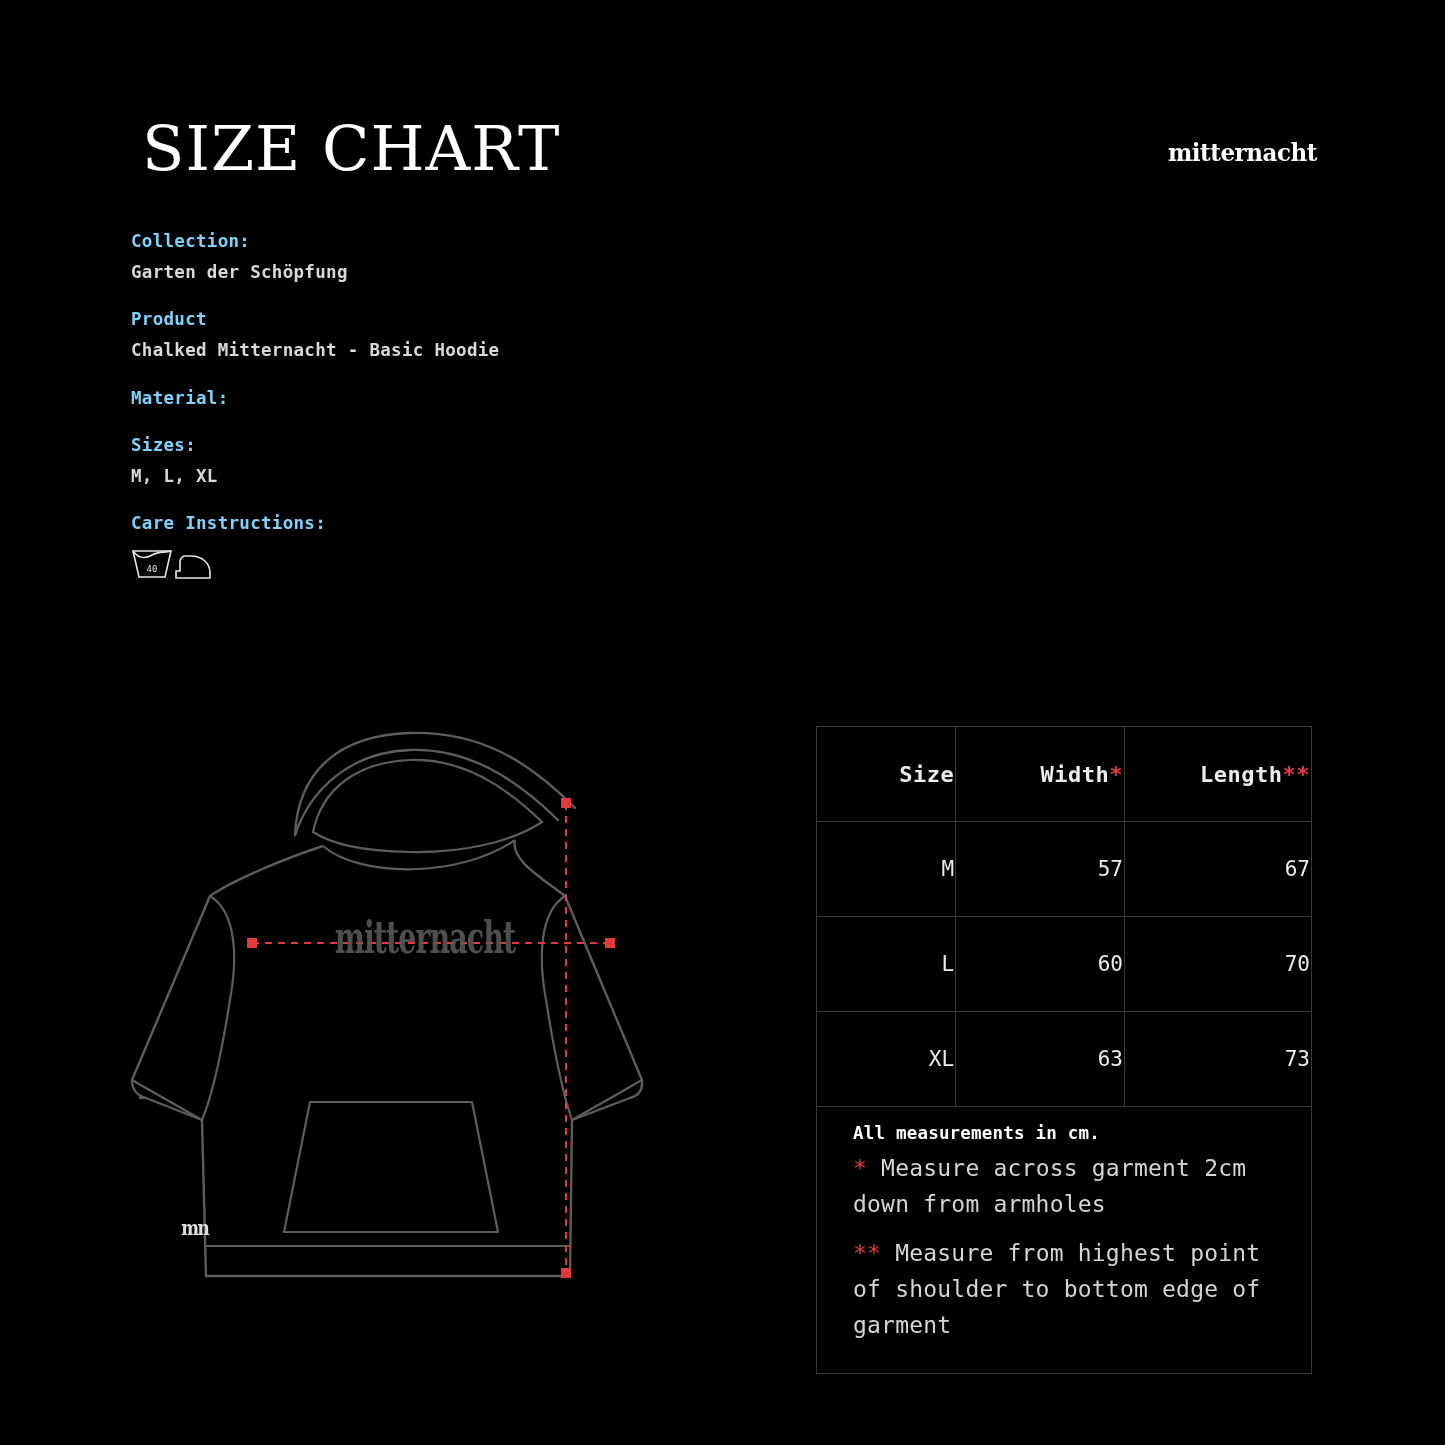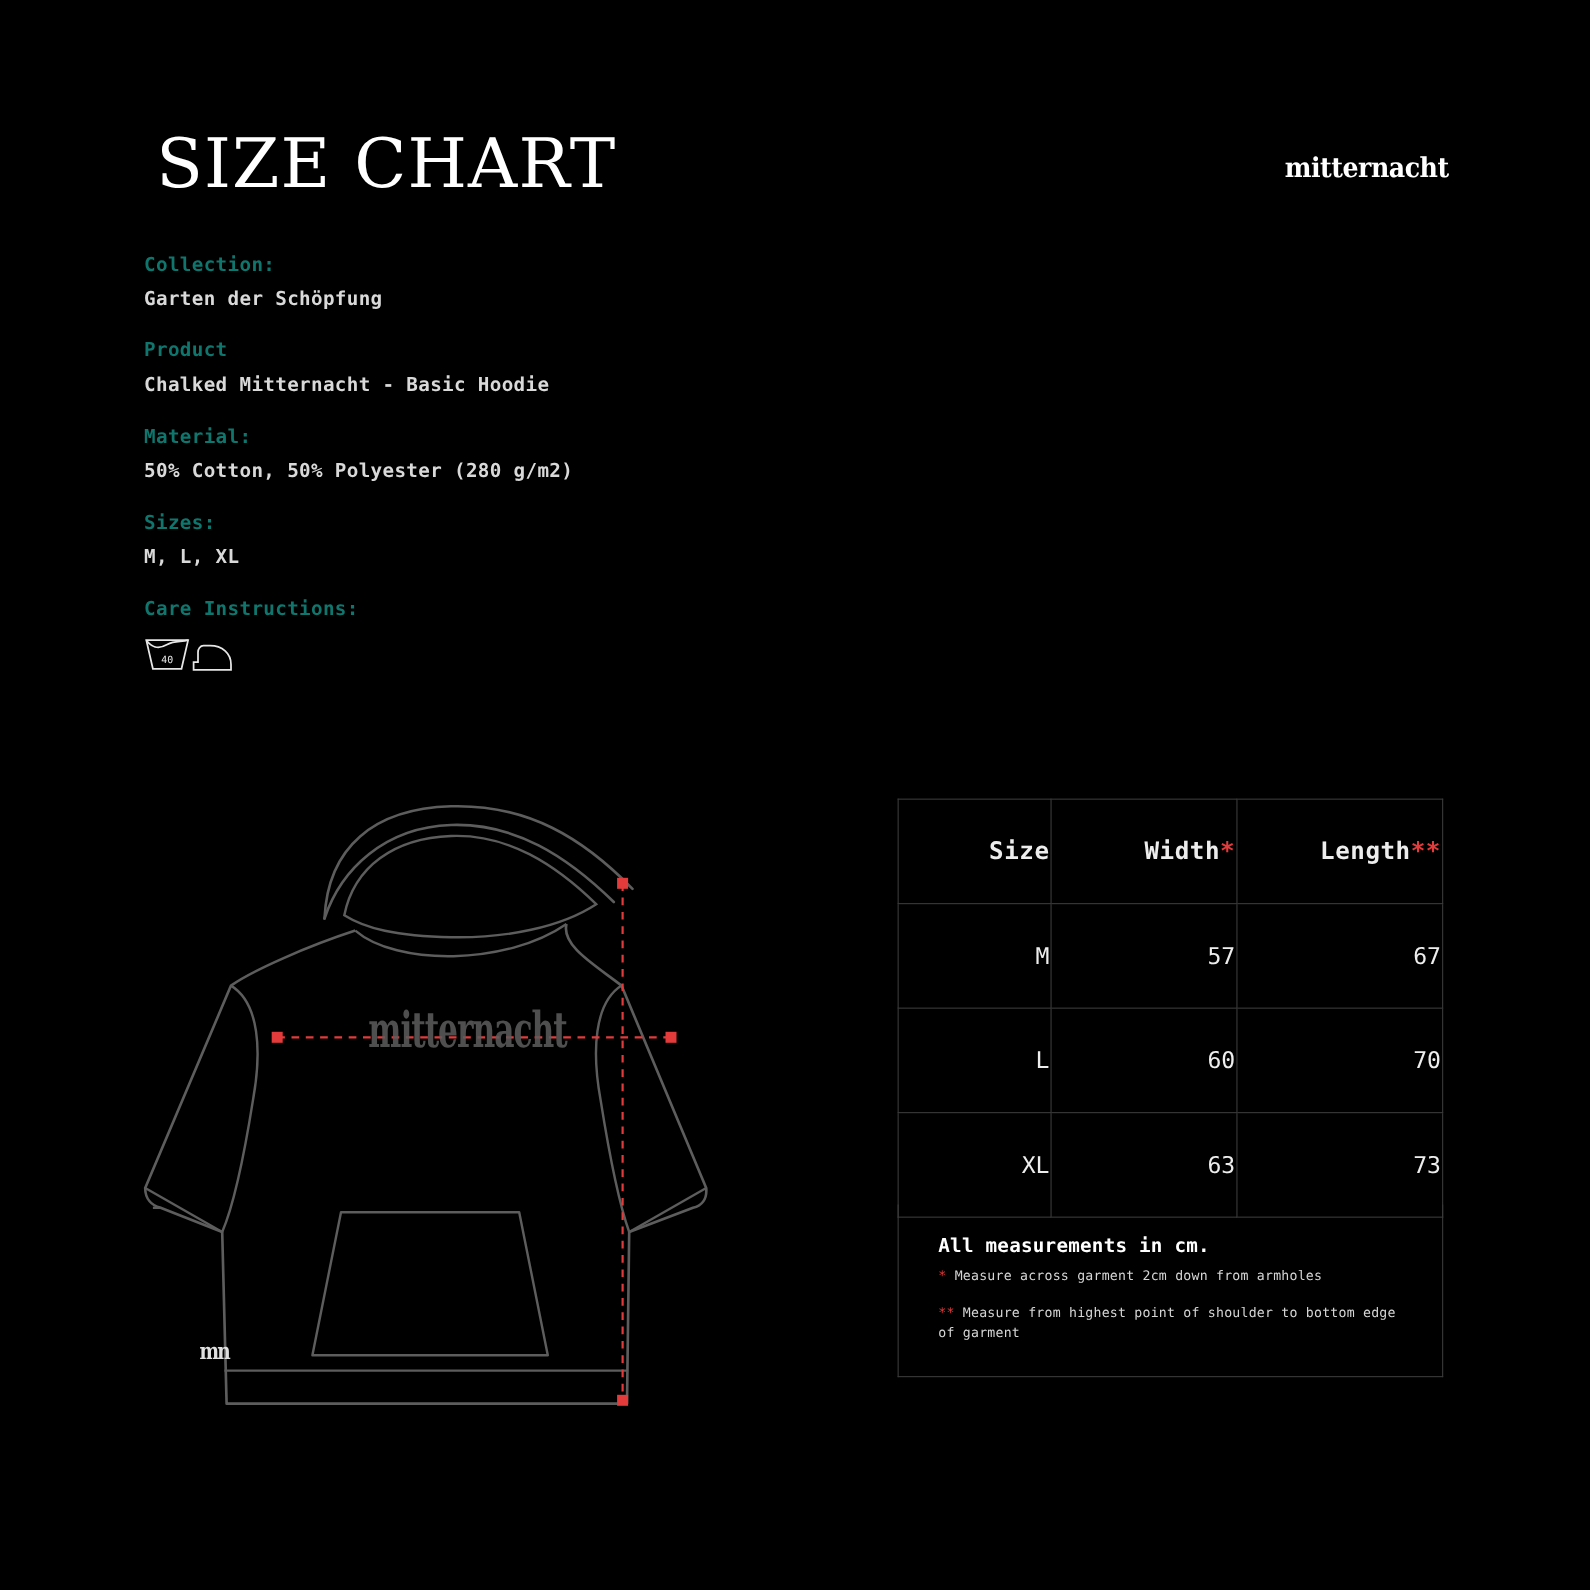--- a/index.html
+++ b/index.html
@@ -58,7 +58,7 @@
   .meta-label {
     font-size: 17.5px;
     font-weight: 700;
-    color: #0f766e;
+    color: #7dd3fc;
     letter-spacing: 0.3px;
     line-height: 1.55;
   }

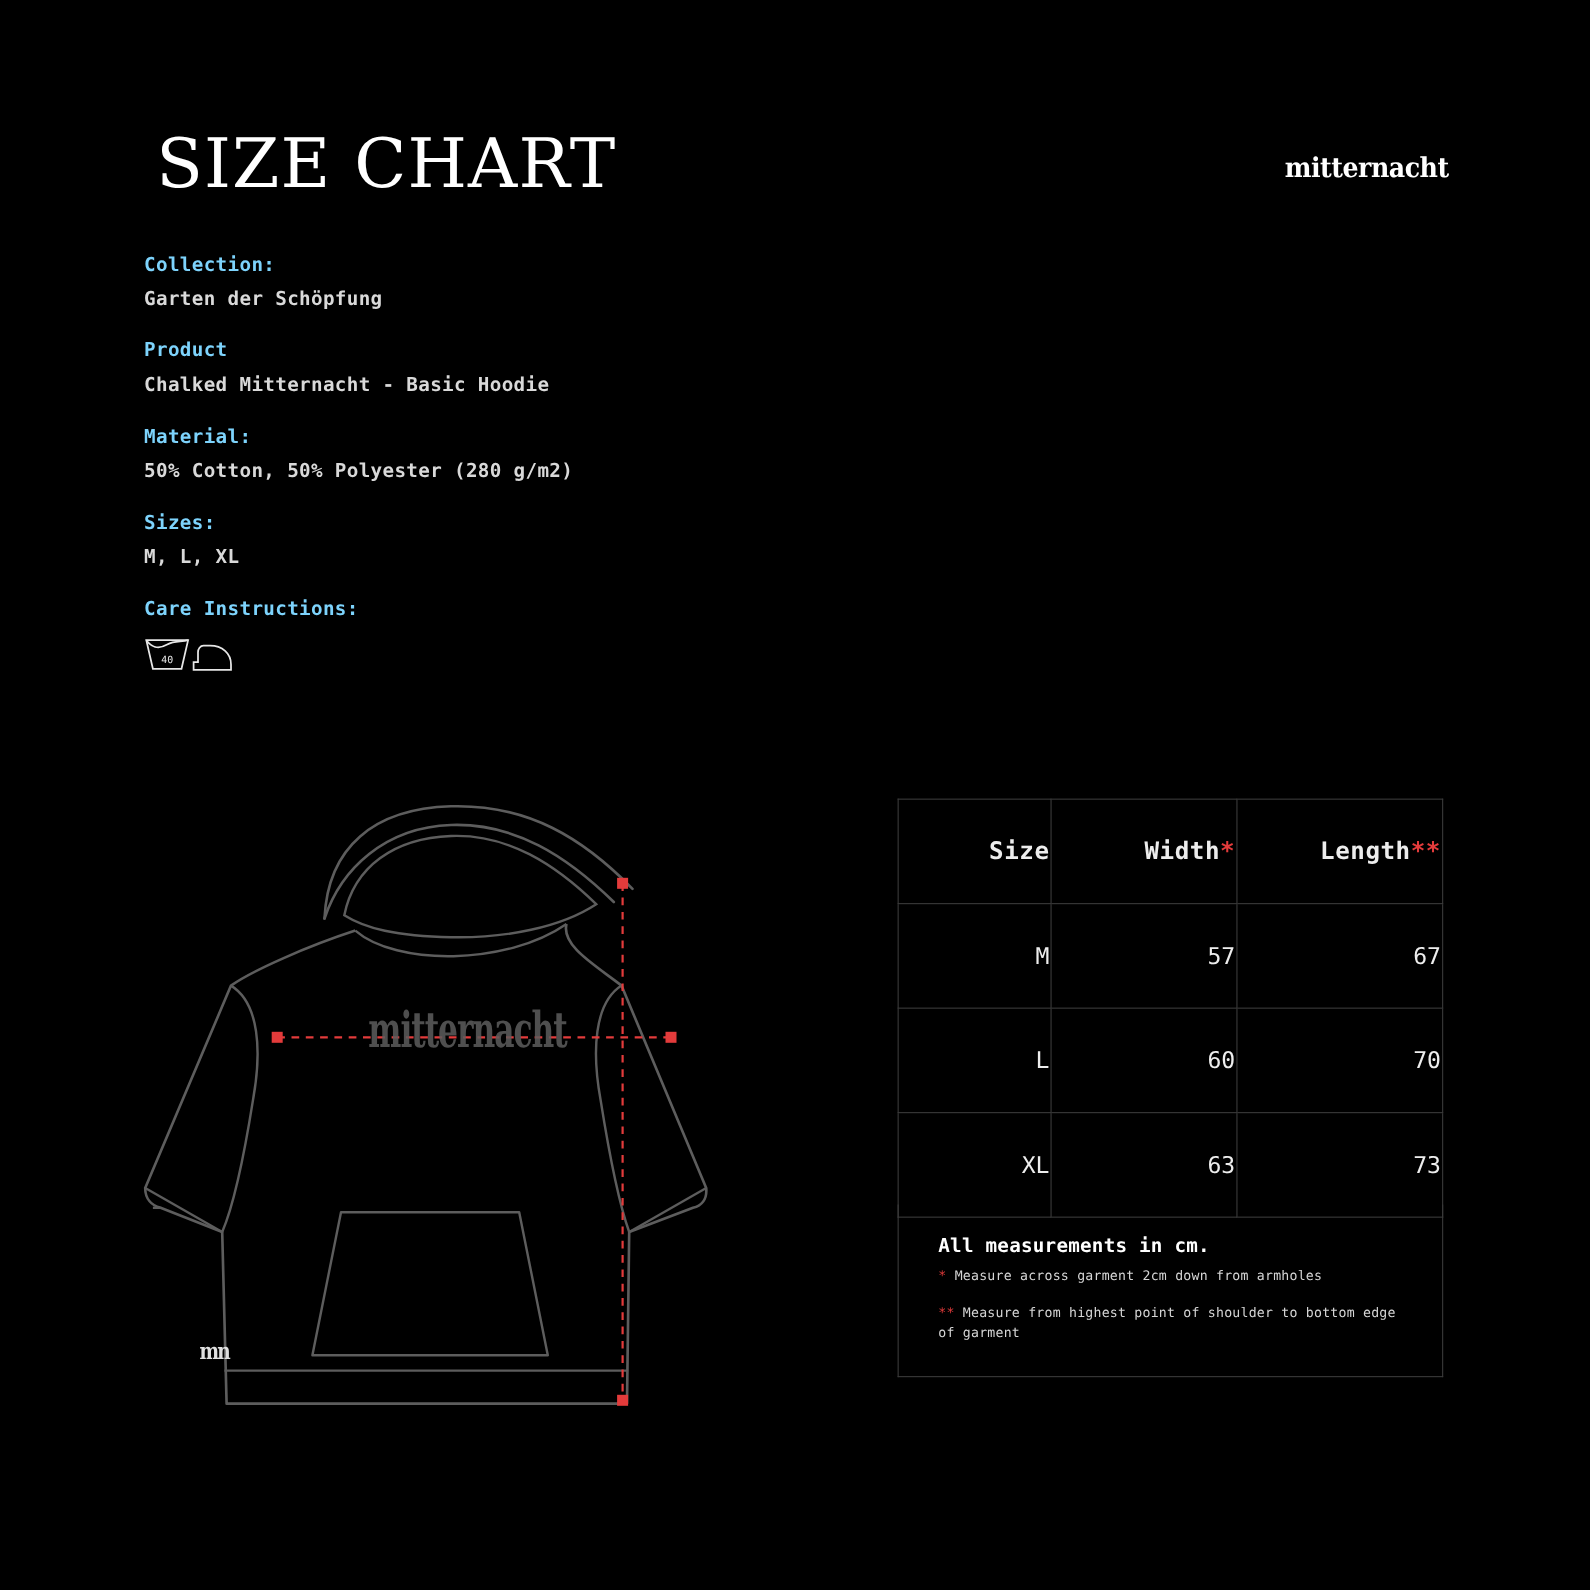--- a/index.html
+++ b/index.html
@@ -196,7 +196,6 @@
 
     <div class="meta-group">
       <div class="meta-label">Material:</div>
-      <div class="meta-value">50% Cotton, 50% Polyester (280 g/m2)</div>
     </div>
 
     <div class="meta-group">

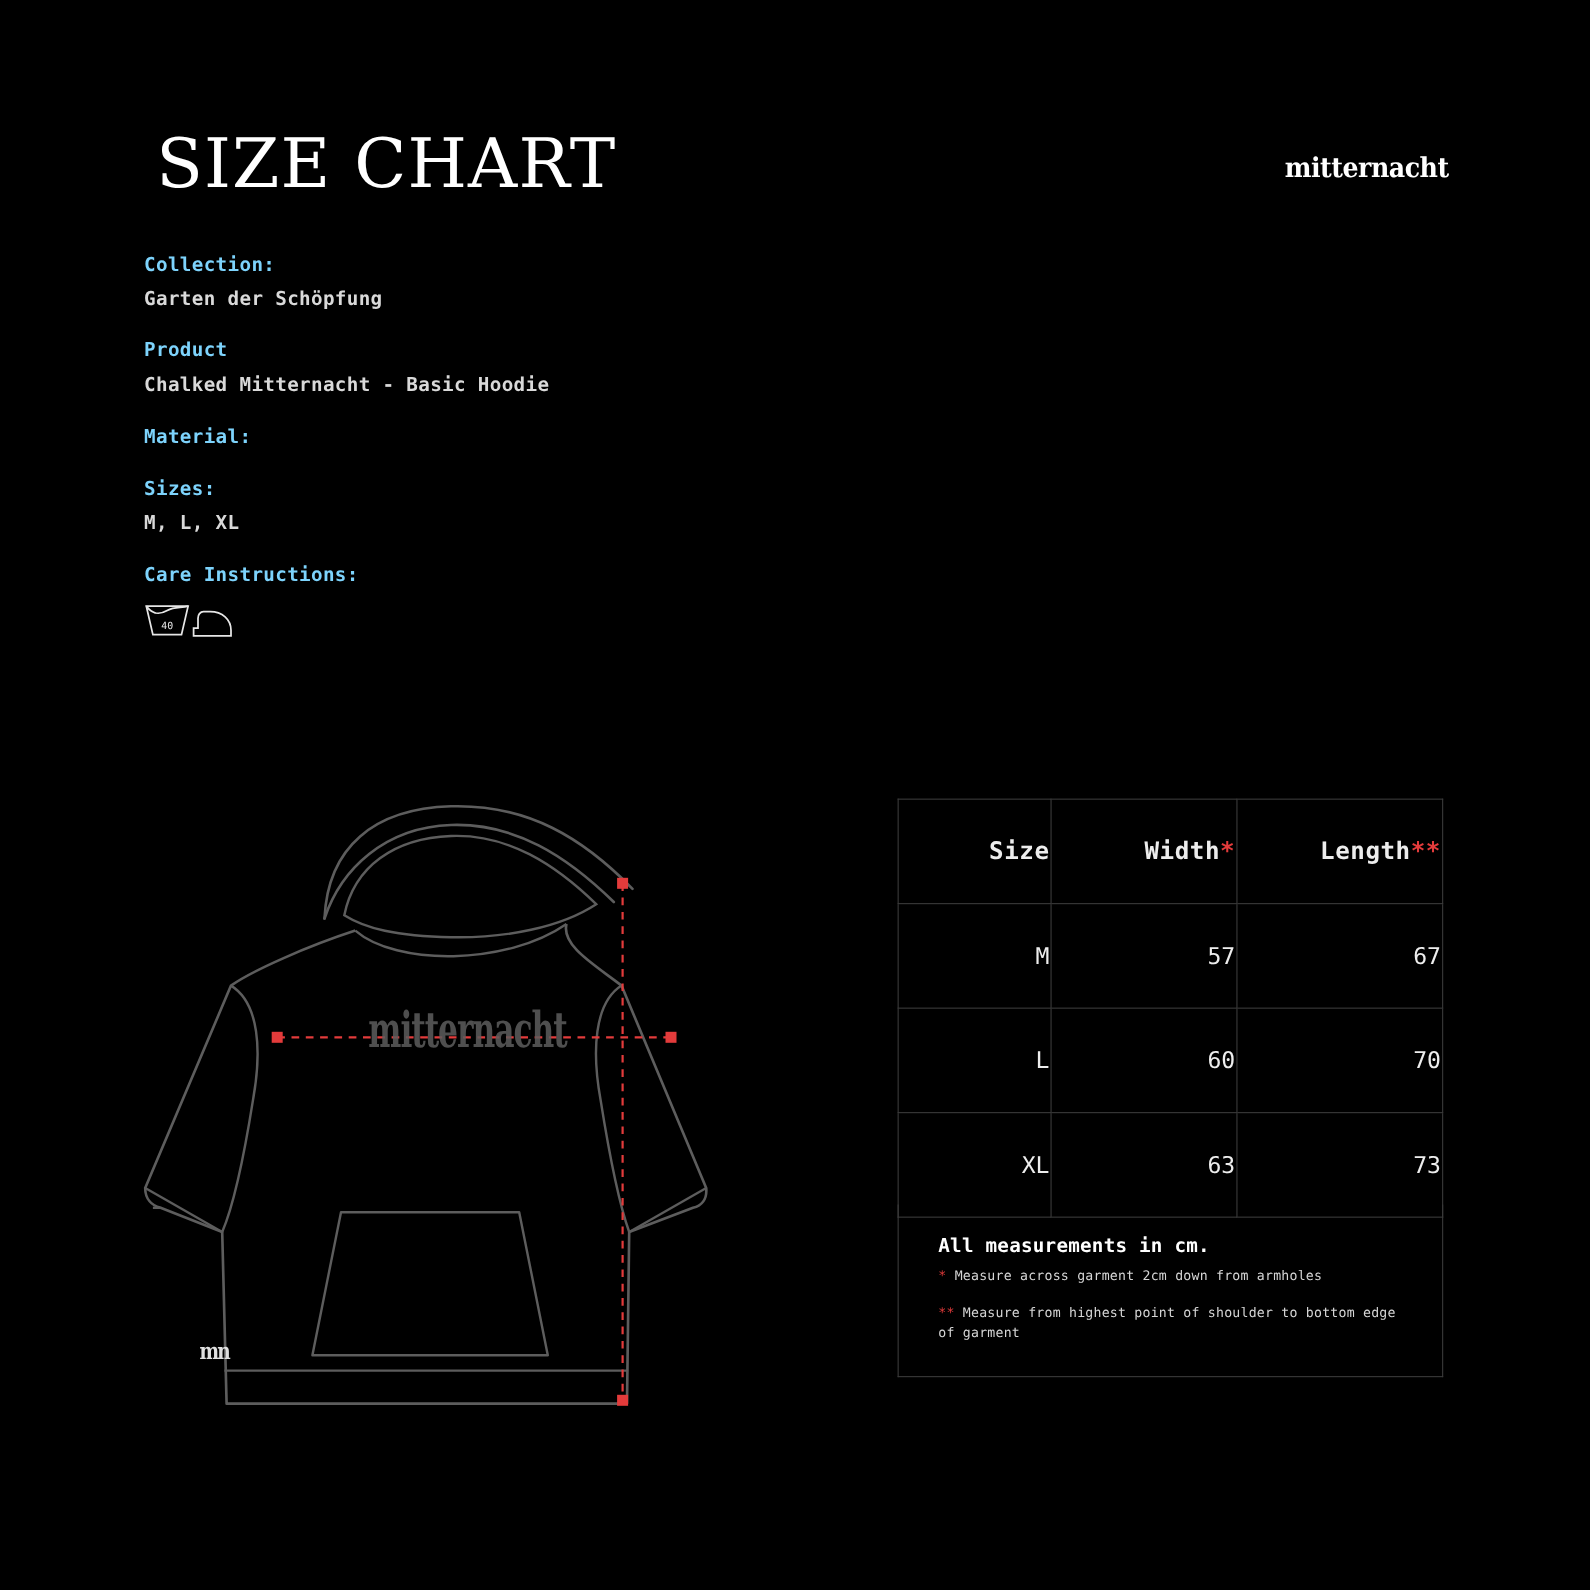--- a/index.html
+++ b/index.html
@@ -165,7 +165,7 @@
     margin-bottom: 8px;
   }
   .note-line {
-    font-size: 12px;
+    font-size: 23px;
     line-height: 1.55;
     color: #d5d5d5;
     margin-bottom: 14px;

